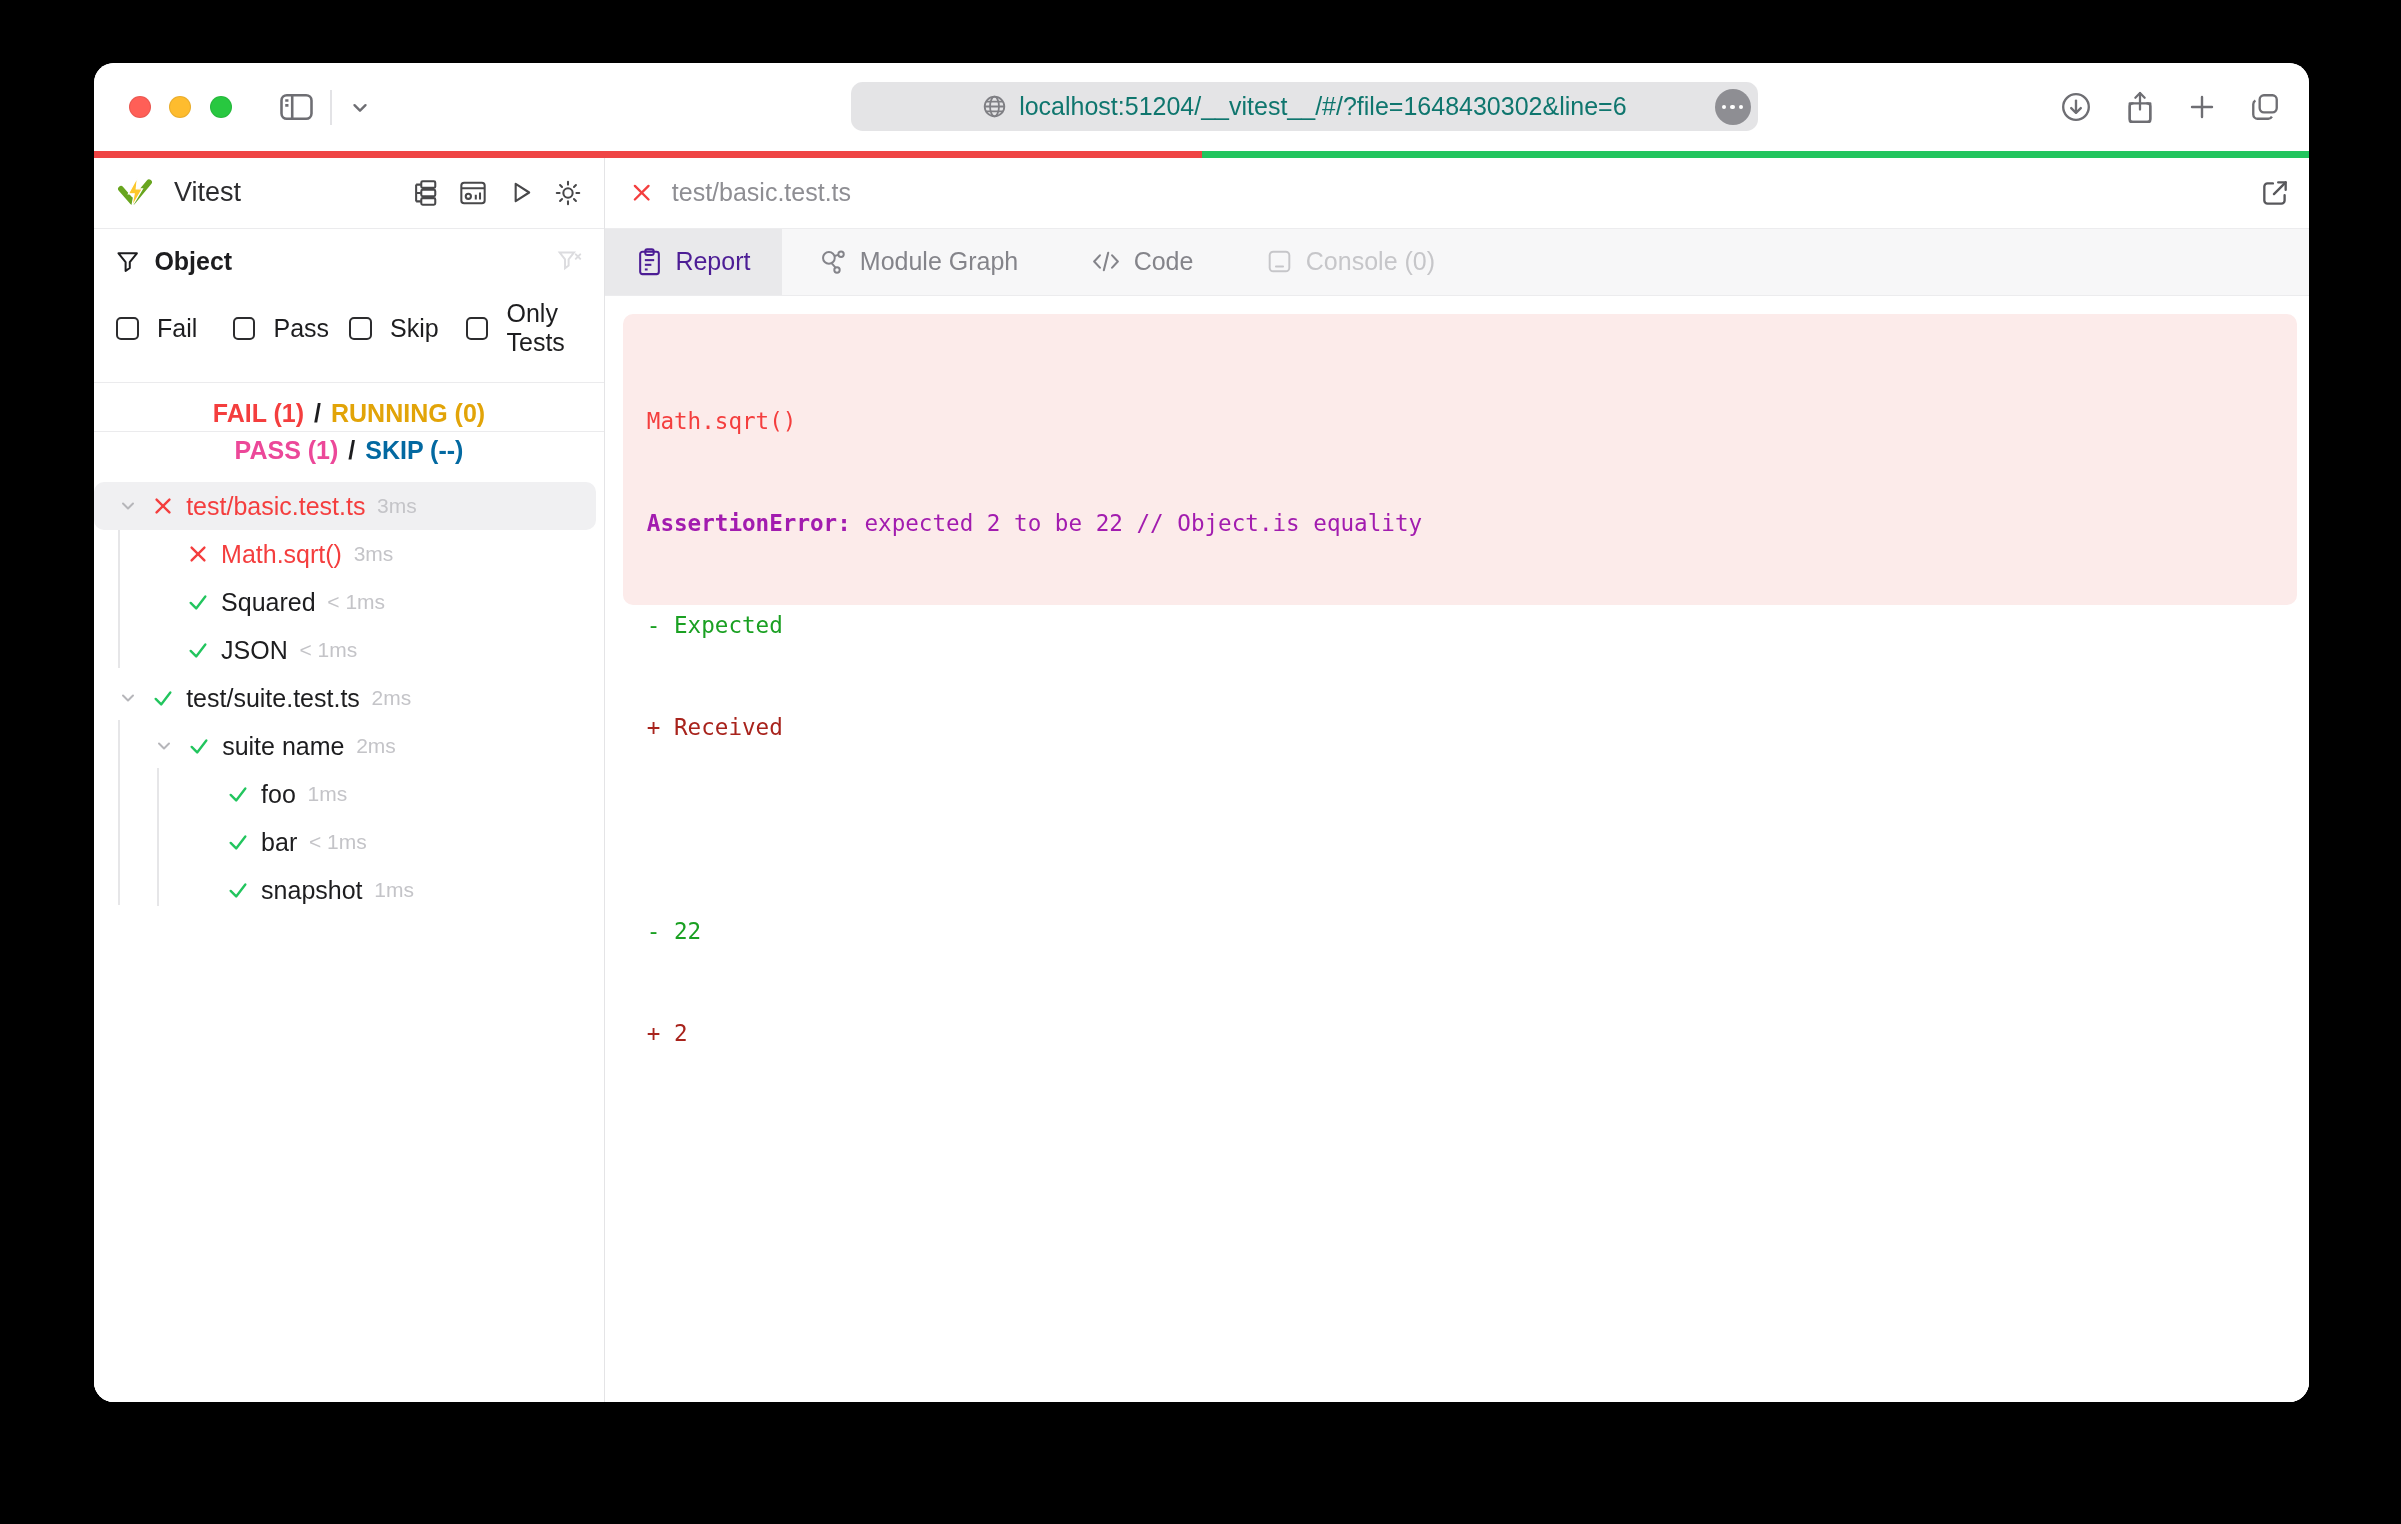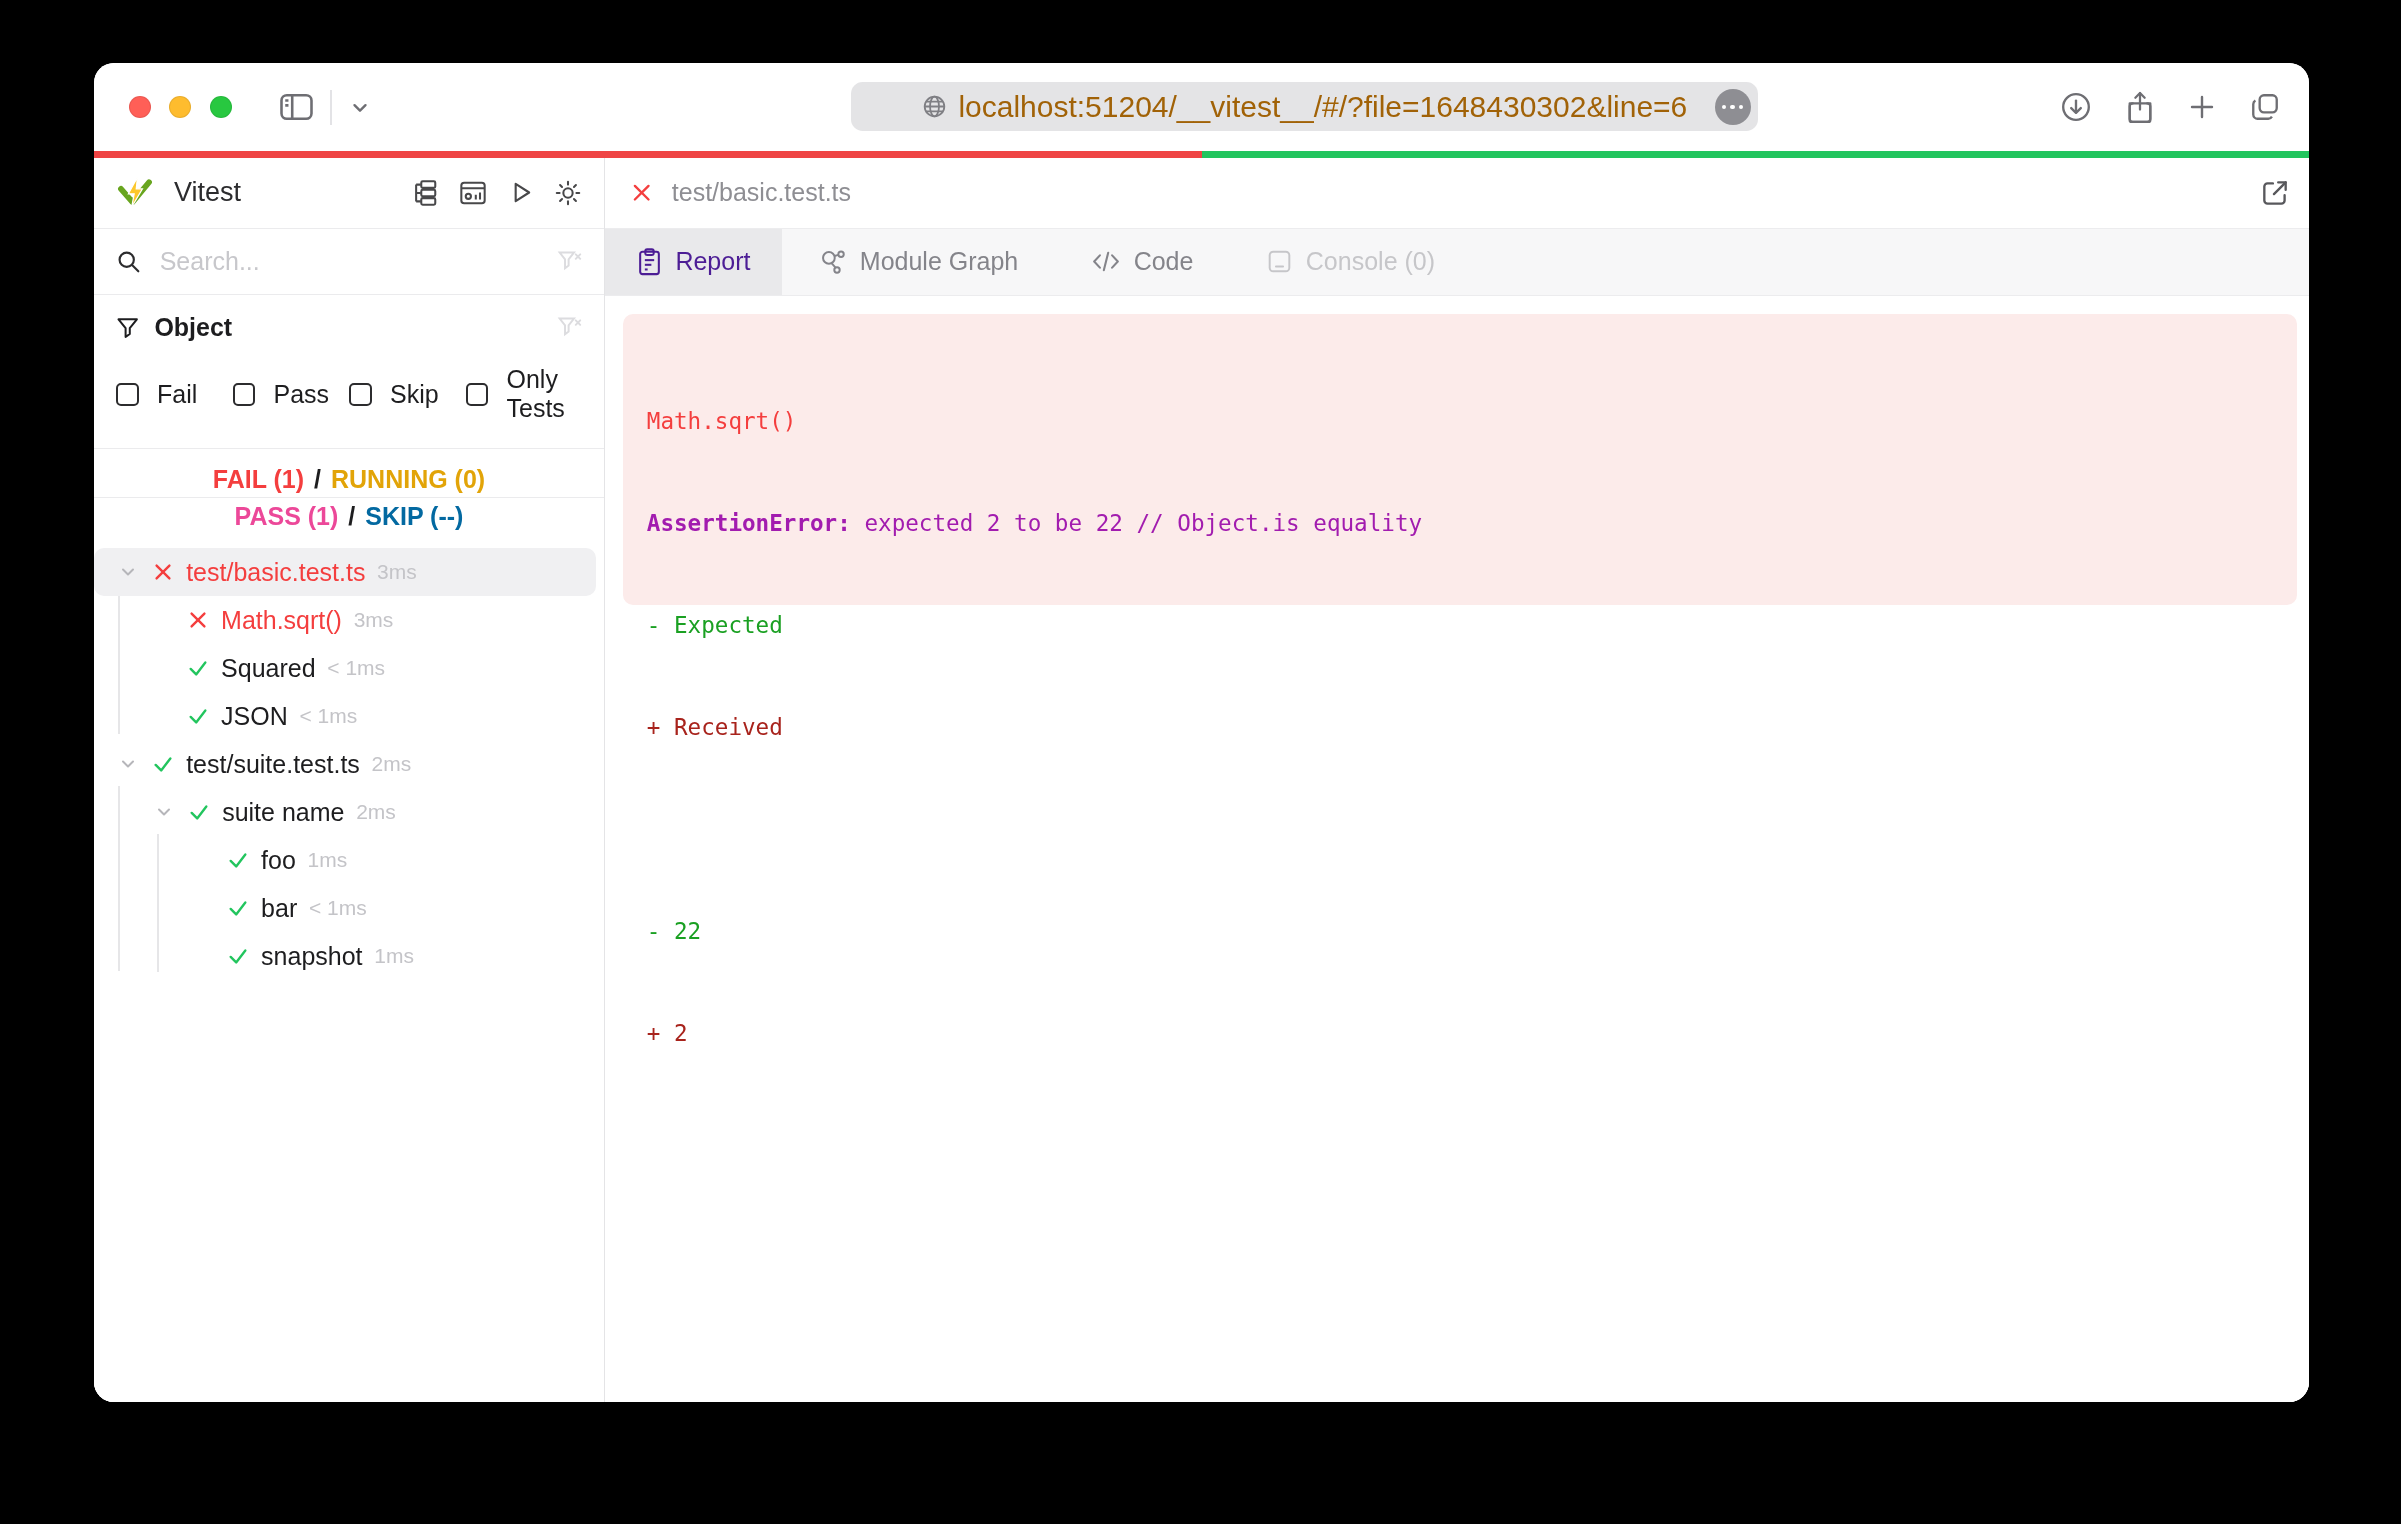--- a/index.html
+++ b/index.html
@@ -26,7 +26,7 @@
     background:#e4e4e6; border-radius:11.7px;
     display:flex; align-items:center; justify-content:center; gap:11.7px;
   }
-  .url-text { font-size:30px; color:#a16207; }
+  .url-text { font-size:25px; color:#0f766e; }
   .globe { color:#7f7f84; display:flex; }
   .ellipsis-btn {
     position:absolute; right:7.5px; top:6.7px; width:36px; height:36px; border-radius:50%;

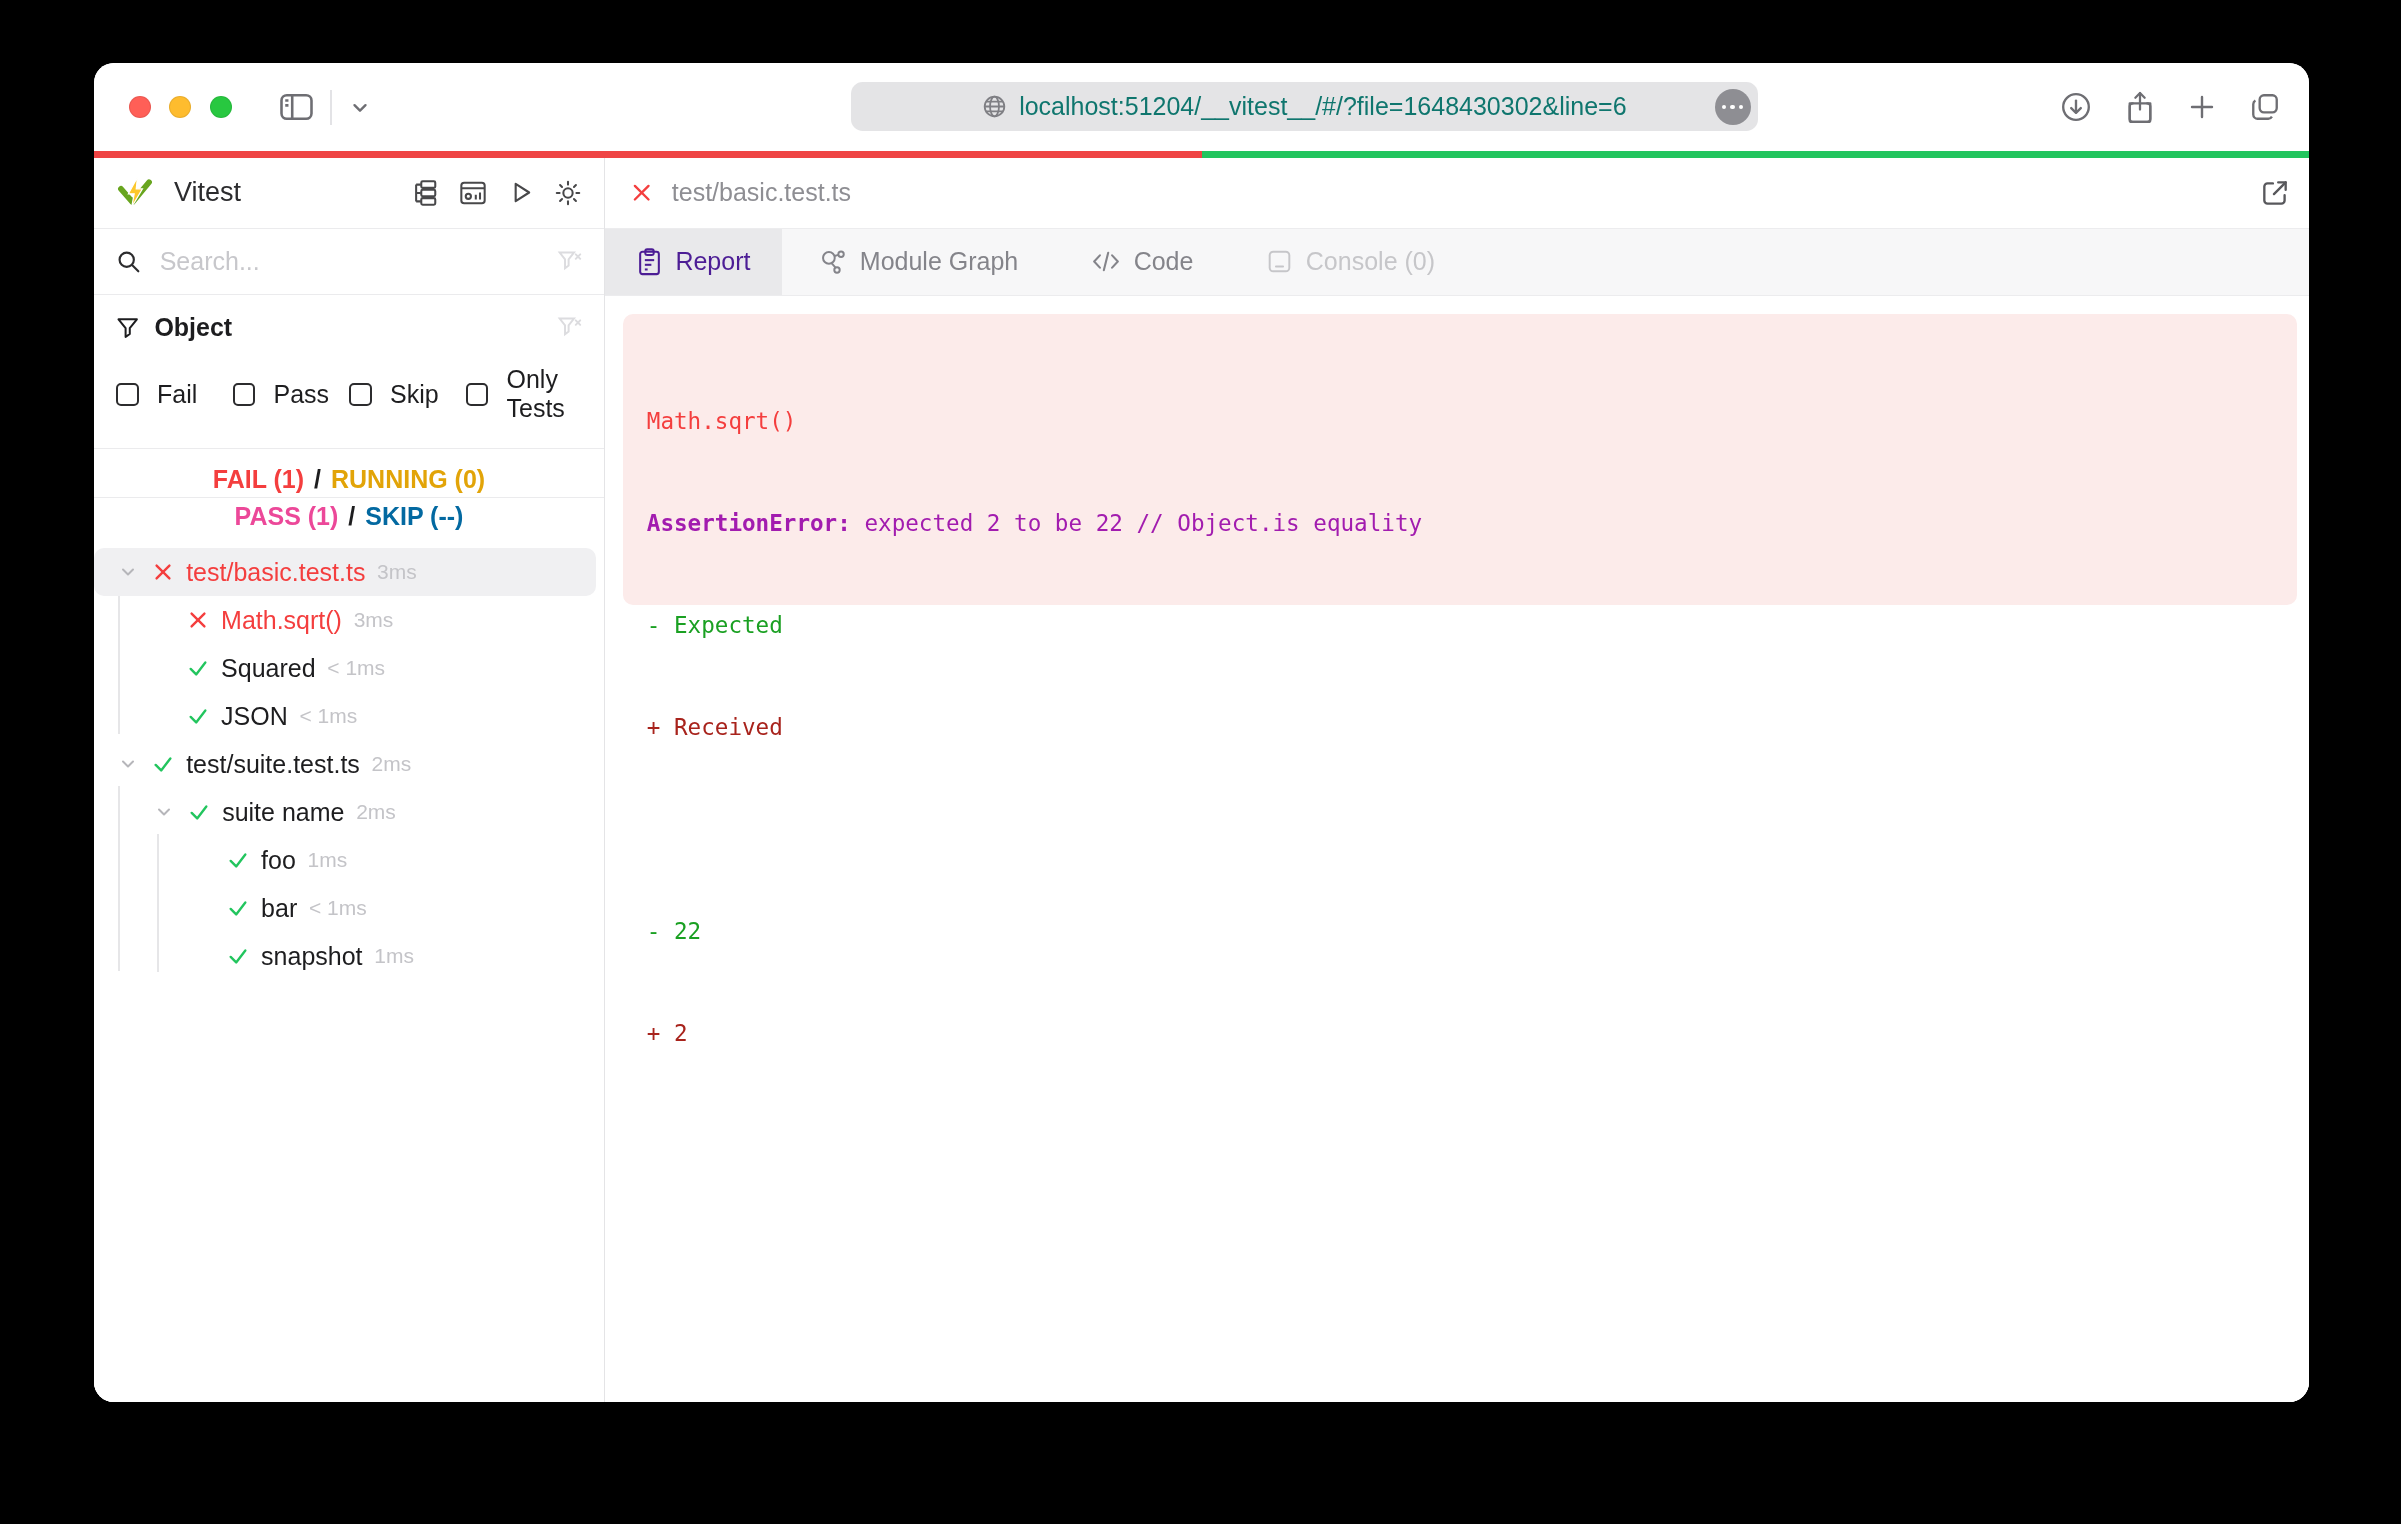--- a/index.html
+++ b/index.html
@@ -249,22 +249,6 @@
         </div>
       </div>
 
-      <div class="search-row">
-        <span class="search-ico">
-          <svg width="25" height="25" viewBox="0 0 28 28" fill="none" stroke="currentColor" stroke-width="2.4" stroke-linecap="round">
-              <circle cx="12" cy="12" r="8"></circle>
-              <line x1="18" y1="18" x2="25" y2="25"></line>
-            </svg>
-        </span>
-        <input type="text" placeholder="Search..." style="">
-        <span class="icon-muted">
-          <svg width="25" height="25" viewBox="0 0 28 28" fill="none" stroke="currentColor" stroke-width="2.2" stroke-linecap="round">
-              <path d="M3 4 h16 l-6 7.5 v7 l-4 3 v-10 z"></path>
-              <line x1="21" y1="6" x2="26" y2="11"></line>
-              <line x1="26" y1="6" x2="21" y2="11"></line>
-            </svg>
-        </span>
-      </div>
 
       <div class="filter">
         <div class="filter-title">

